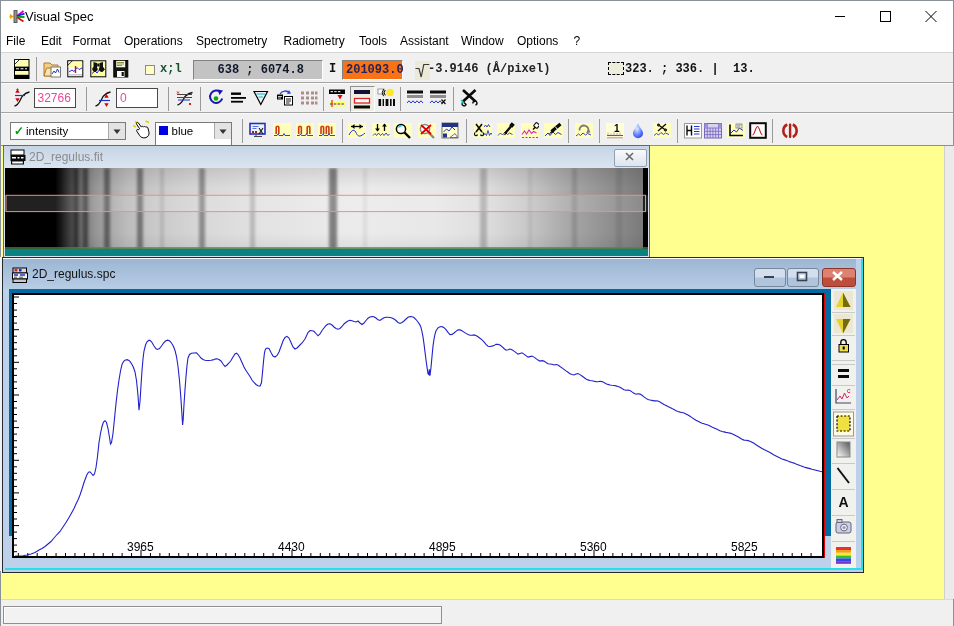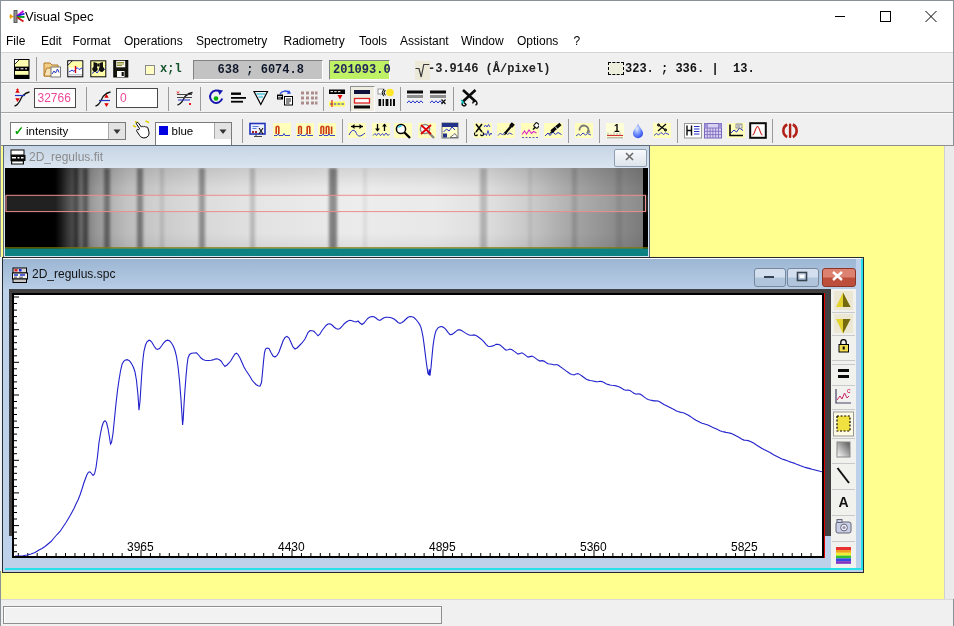--- a/index.html
+++ b/index.html
@@ -123,7 +123,7 @@
         <span class="mono" style="position:absolute;left:24px;top:2.5px;font-size:12px;color:#0f172a">638 ; 6074.8</span>
       </div>
     <div class="abs mono" style="left:328px;top:9px;font-size:12px;color:#111">I</div>
-    <div class="inset" style="left:328px;top:6.5px;width:61px;height:20px;background:#bef264">
+    <div class="inset" style="left:341px;top:6.5px;width:61px;height:20px;background:#f97316">
         <span class="mono" style="position:absolute;left:3px;top:2.5px;font-size:12px;color:#24245c">201093.0</span>
       </div>
     <svg class="abs" style="left:413.5px;top:7.5px" width="15" height="19">

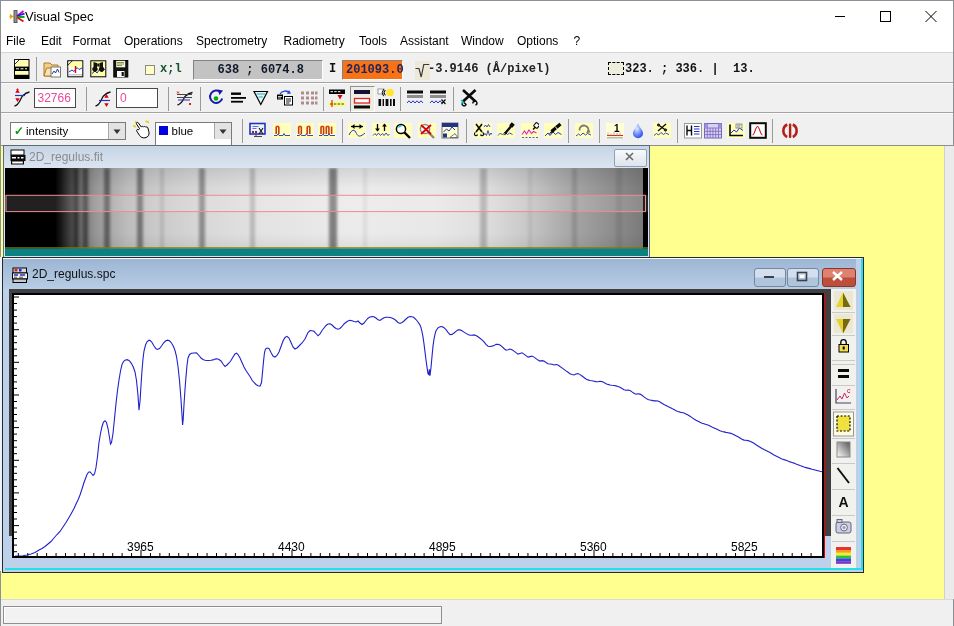--- a/index.html
+++ b/index.html
@@ -35,7 +35,7 @@
 #w2text{position:absolute;left:29px;top:9px;font-size:12px;color:#111;}
 .capbtn{position:absolute;top:10px;width:30px;height:17px;border:1px solid #77889d;border-radius:3px;background:linear-gradient(#d3dfee 45%,#b0c5dc 55%);}
 #w2close{position:absolute;left:819px;top:10px;width:32px;height:17px;border:1px solid #8c3426;border-radius:3px;background:linear-gradient(#dd8270 45%,#bd4e3b 55%);}
-#olive{position:absolute;left:6px;top:31px;width:822px;height:247px;background:#404040;}
+#olive{position:absolute;left:6px;top:31px;width:822px;height:247px;background:#0369a1;}
 #plotbox{position:absolute;left:3px;top:4px;width:812px;height:265px;background:#fff;border:2px solid #000;box-sizing:border-box;}
 #redline{position:absolute;left:815px;top:4px;width:1px;height:265px;background:#e00000;}
 #w2tools{position:absolute;left:828px;top:31px;width:25px;height:279px;background:#f1f1ee;}

